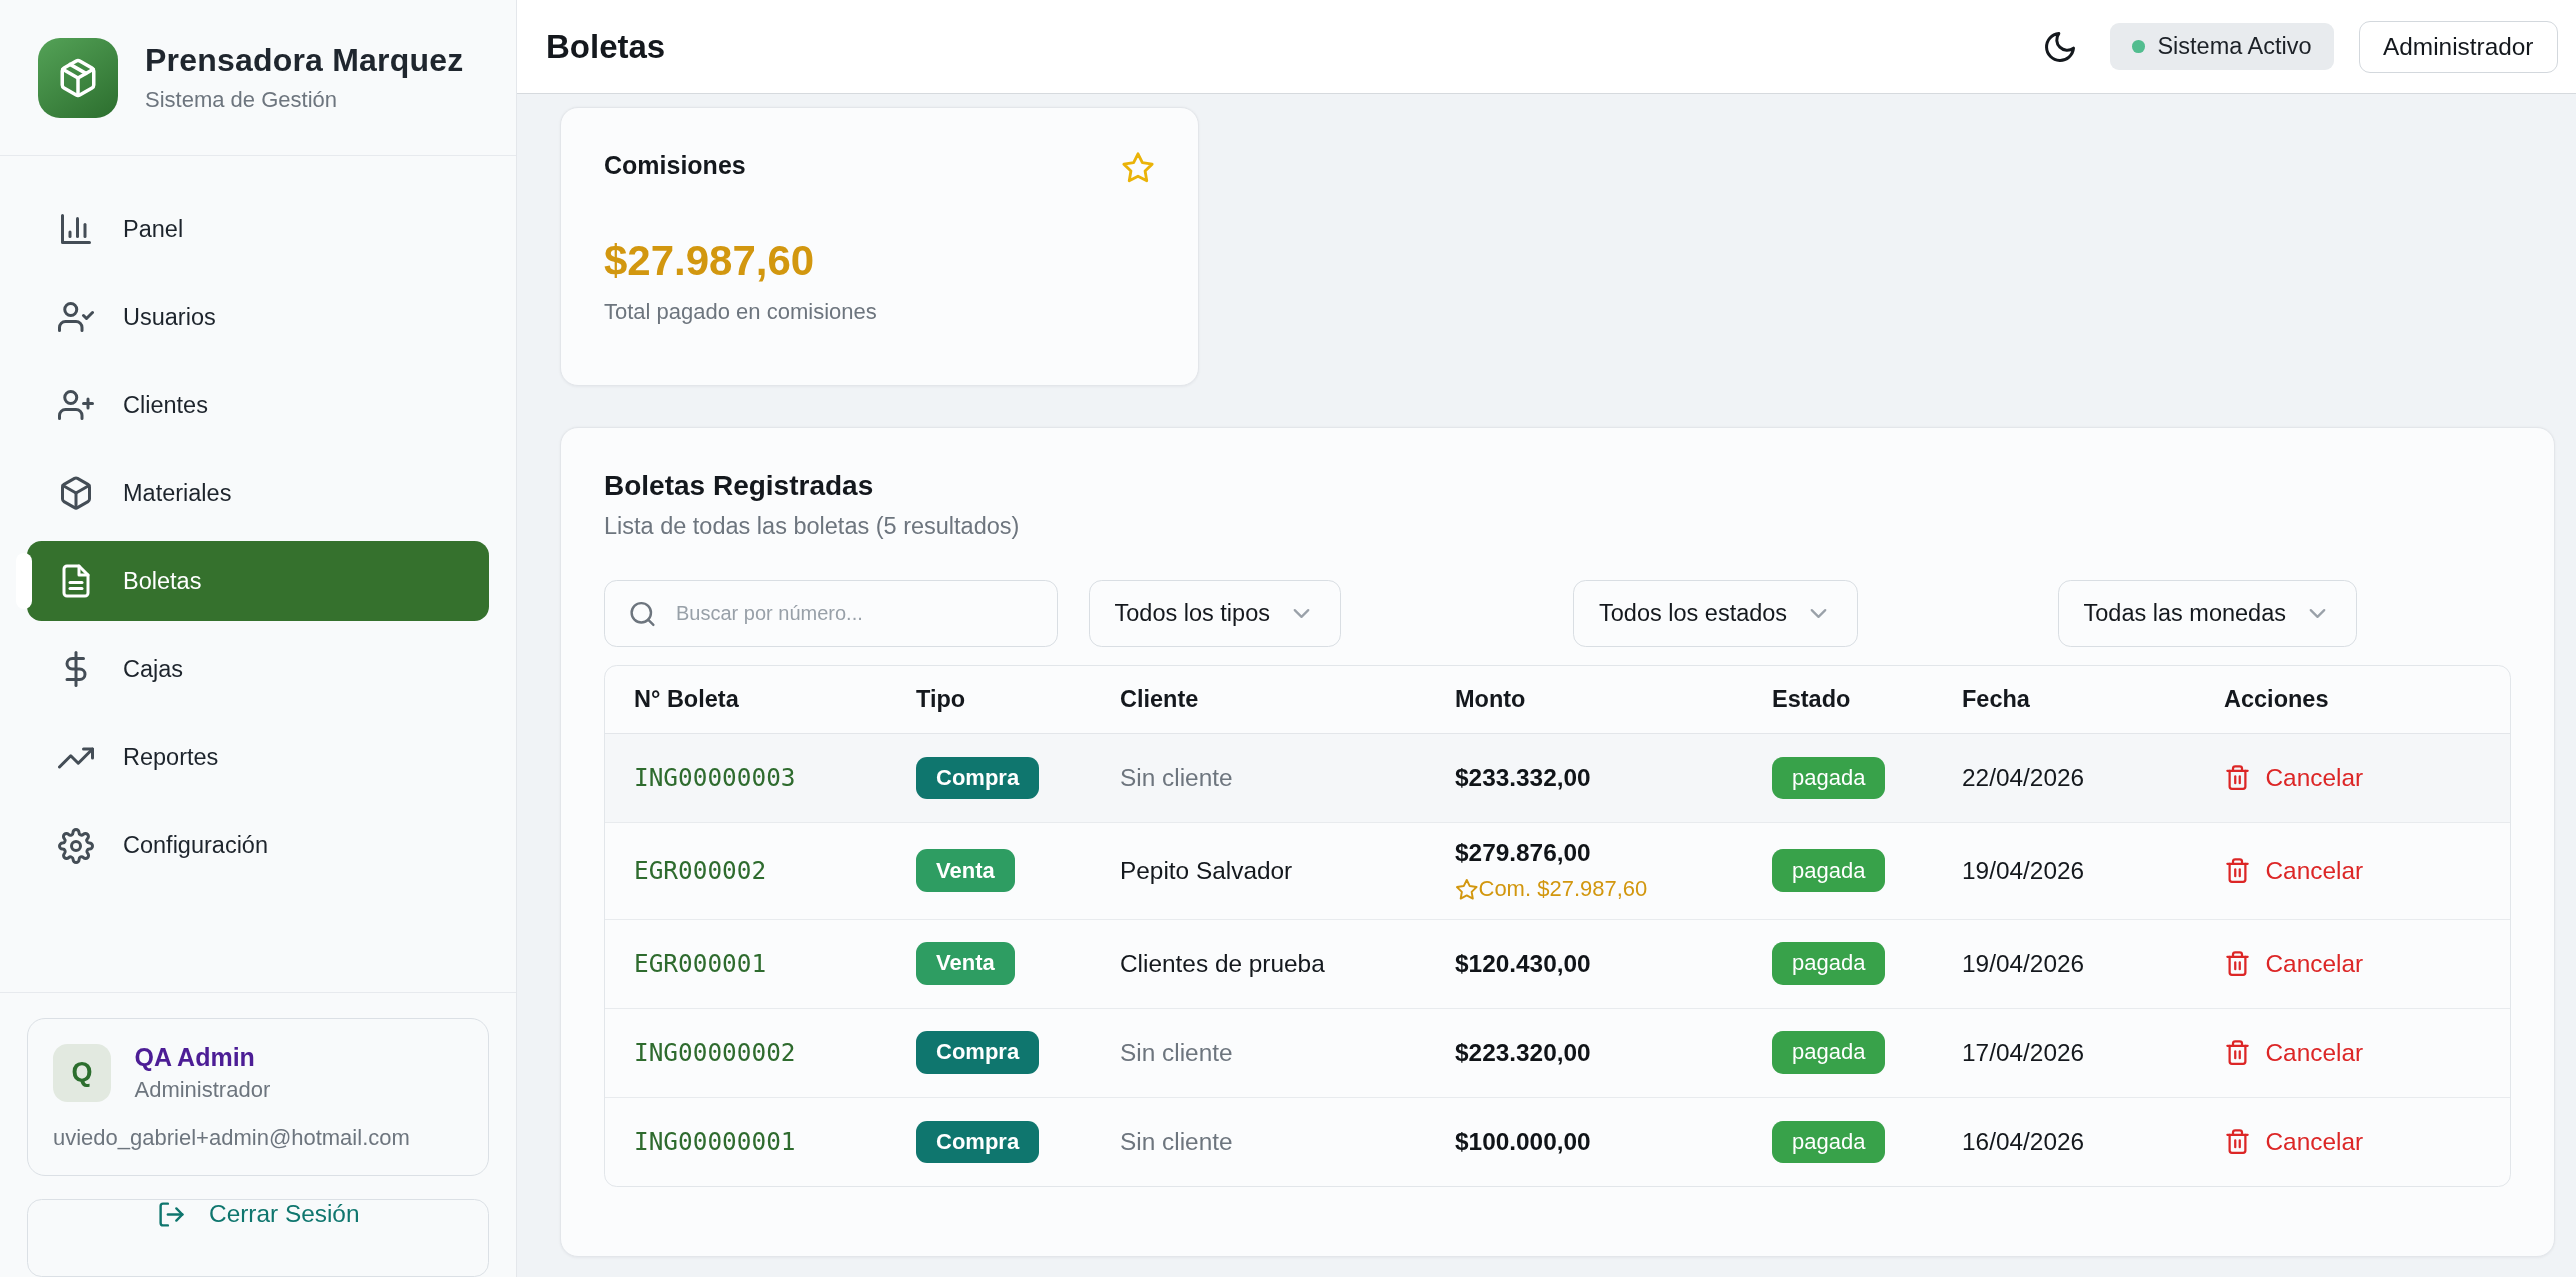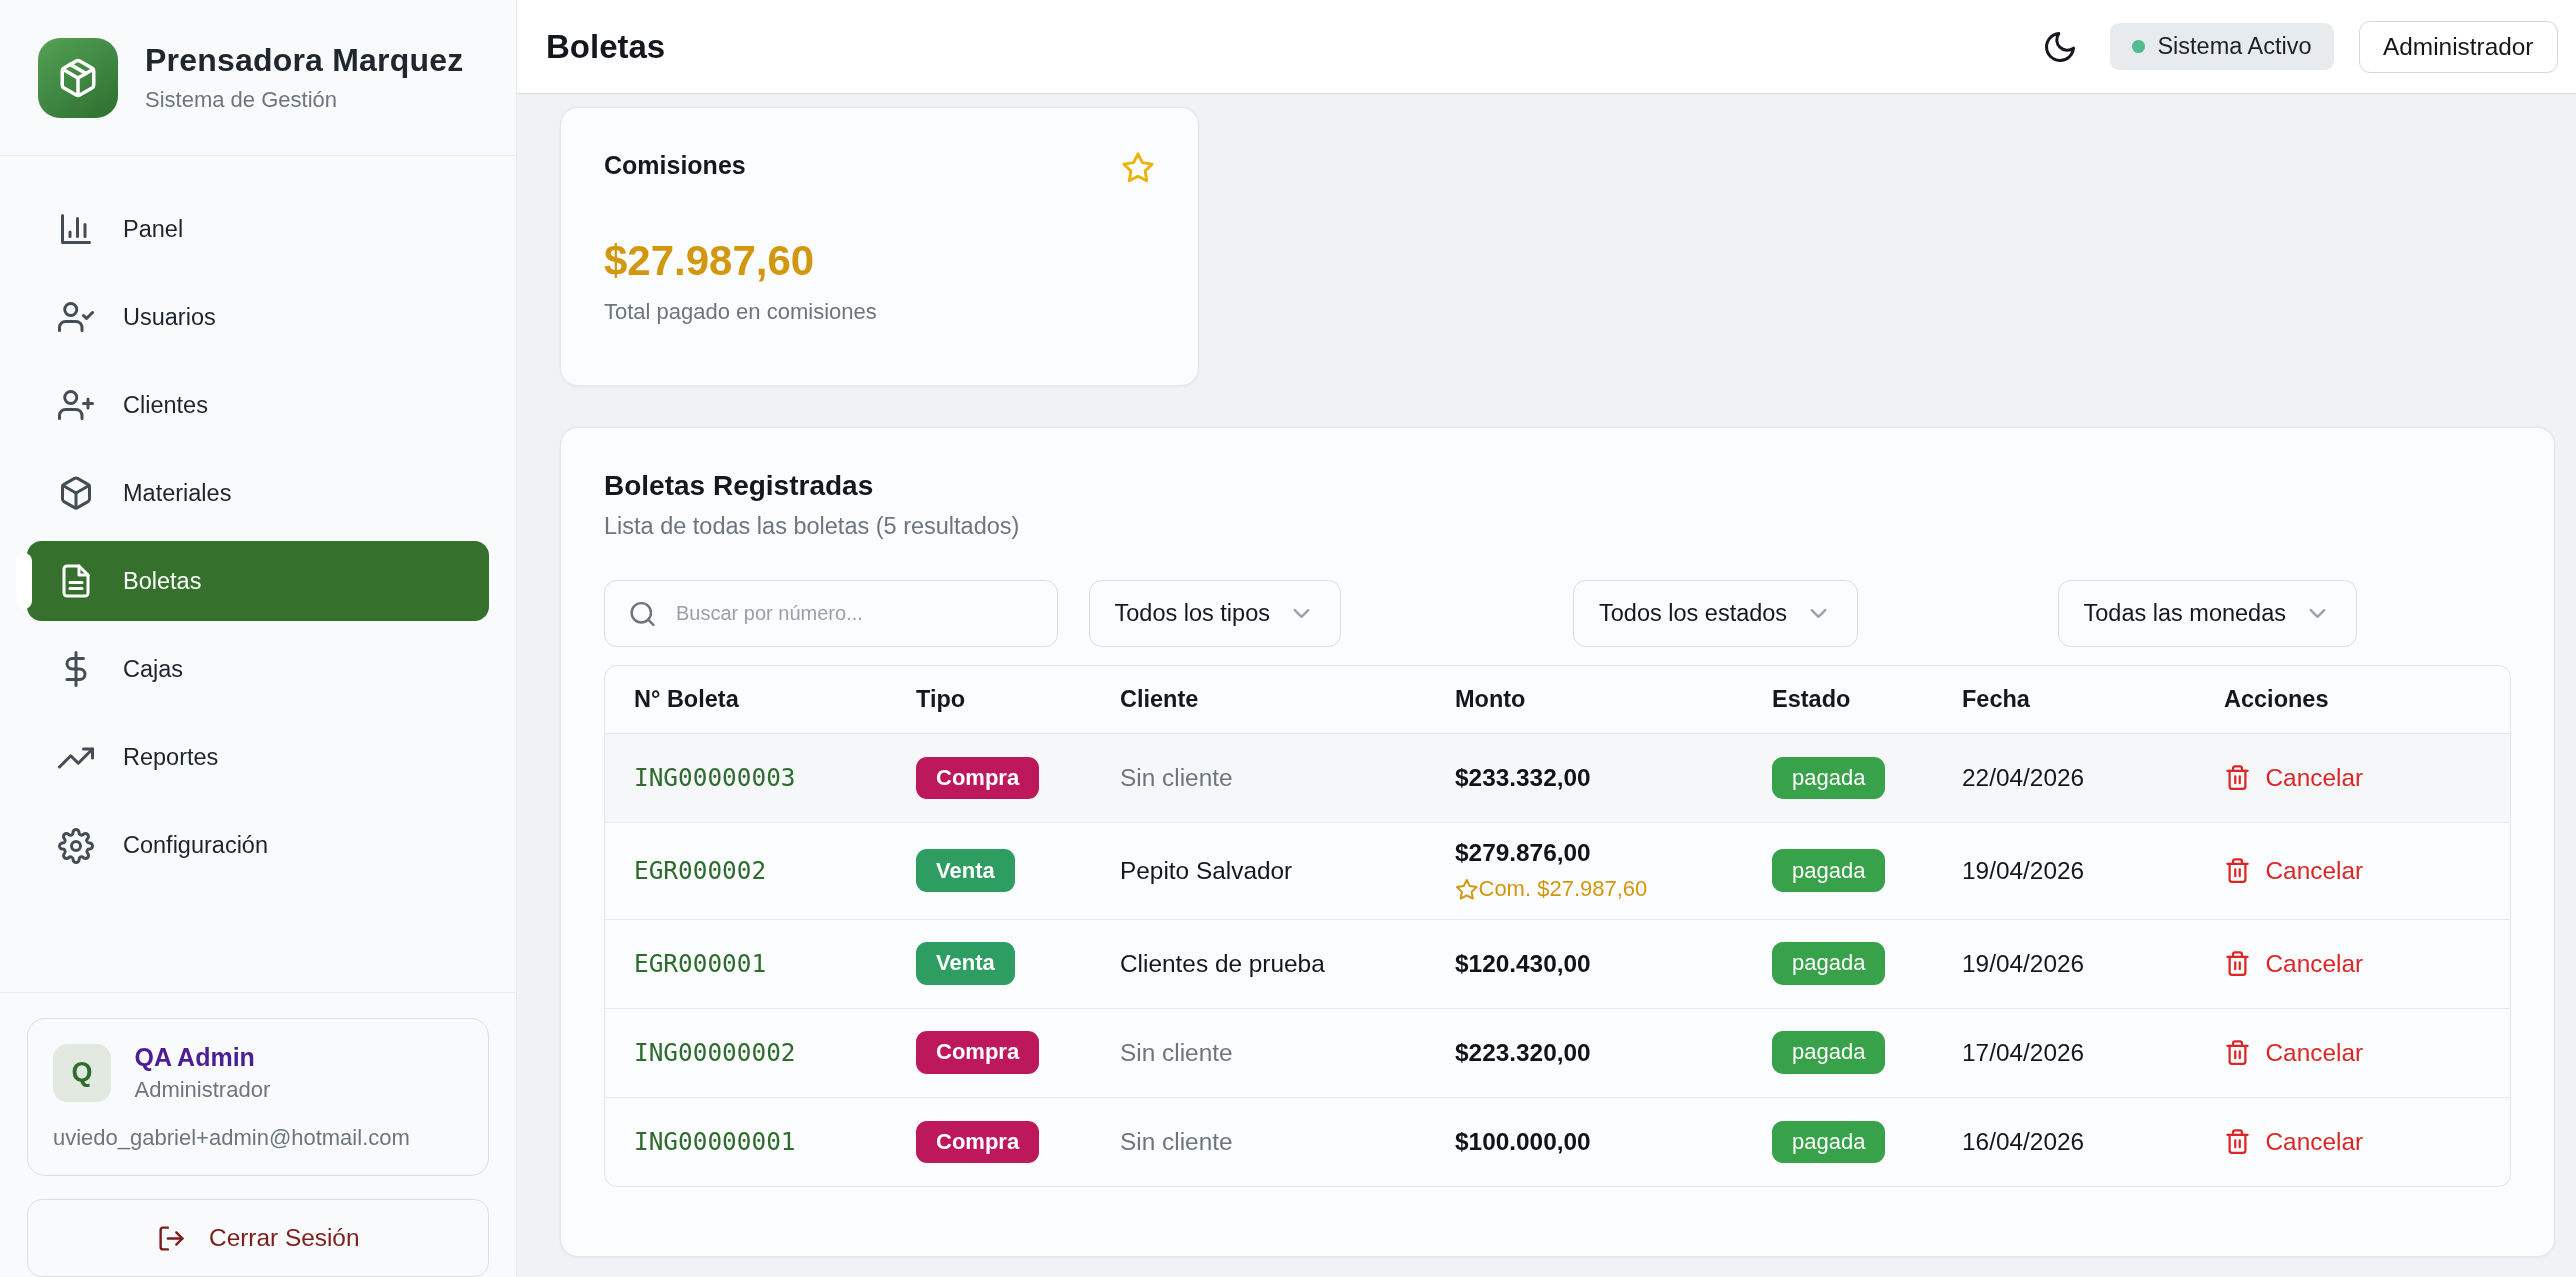--- a/index.html
+++ b/index.html
@@ -167,7 +167,7 @@
     display: inline-block; padding: 8.1px 20px; border-radius: 11px;
     color: #fff; font-size: 22px; font-weight: 600; line-height: 1.2;
   }
-  .badge[data-variant="compra"] { background: #be185d; }
+  .badge[data-variant="compra"] { background: #0f766e; }
   .badge[data-variant="venta"]  { background: #2e9d62; }
   .badge.estado { background: #38a24a; font-weight: 500; }
   .cliente { font-size: 24.4px; color: #14181d; }

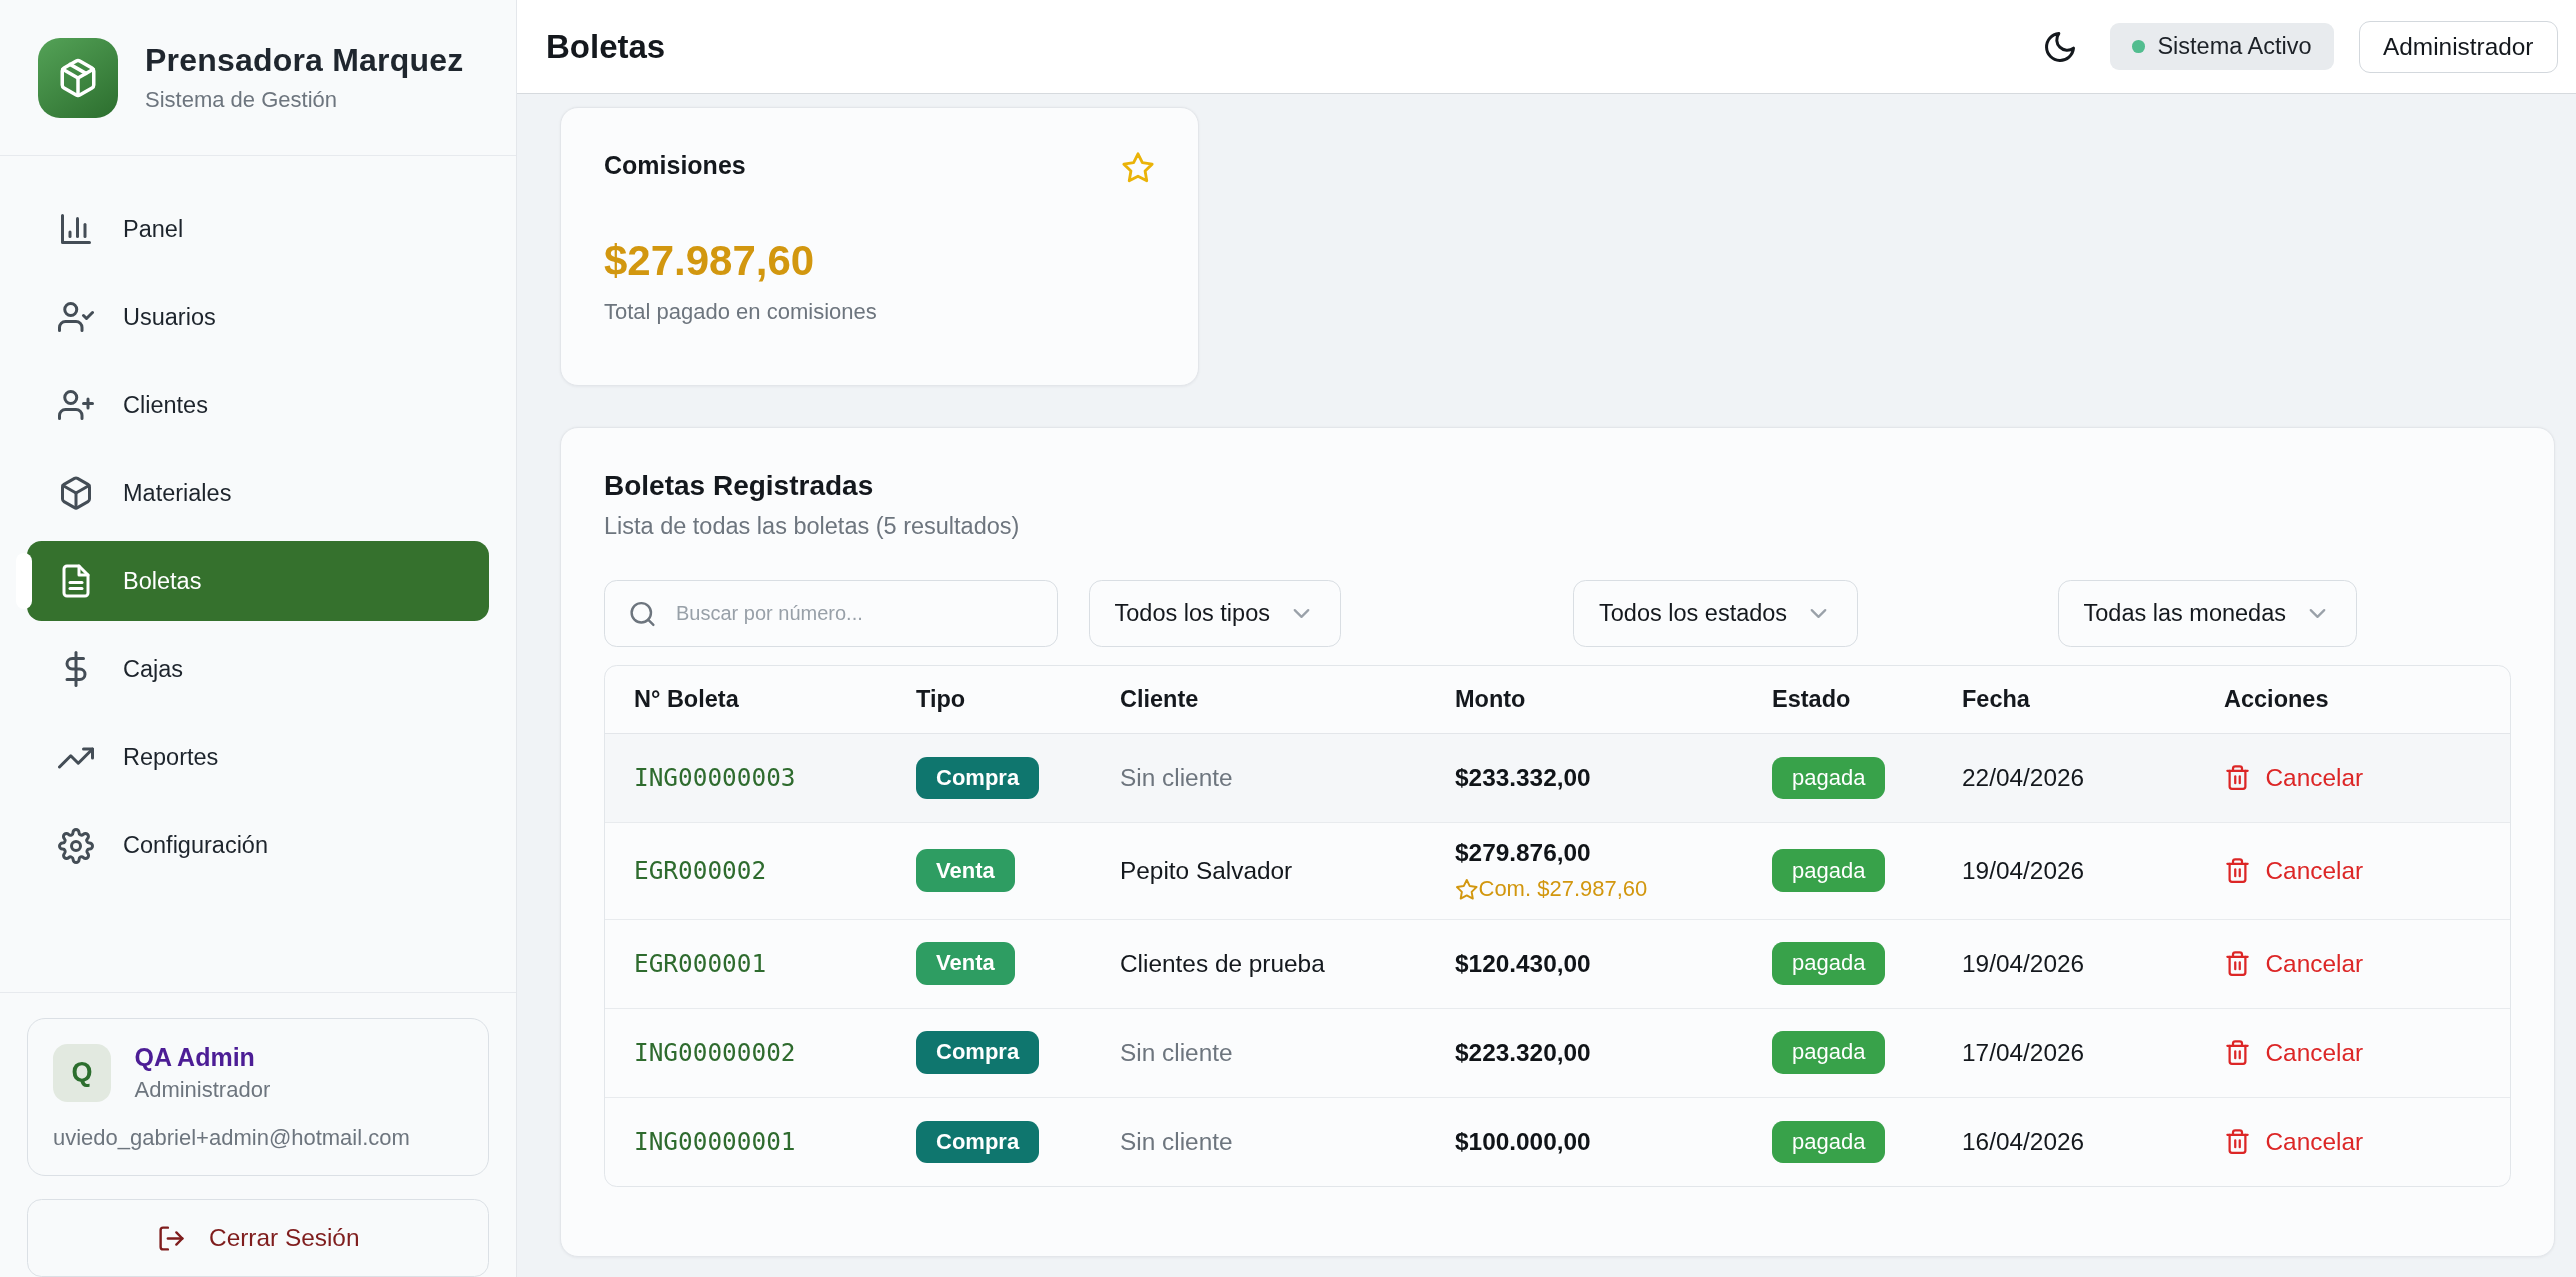--- a/index.html
+++ b/index.html
@@ -68,8 +68,8 @@
     margin-top: 23.5px; width: 100%; height: 78px;
     border: 1.8px solid #dbe0e5; border-radius: 14.5px;
     background: transparent;
-    display: flex; align-items: center; justify-content: center; gap: 23.5px;
-    font-family: inherit; font-size: 24.4px; color: #7f1d1d; cursor: pointer;
+    display: flex; justify-content: center; gap: 23.5px;
+    font-family: inherit; font-size: 24.4px; color: #0f766e; cursor: pointer;
   }
 
   

